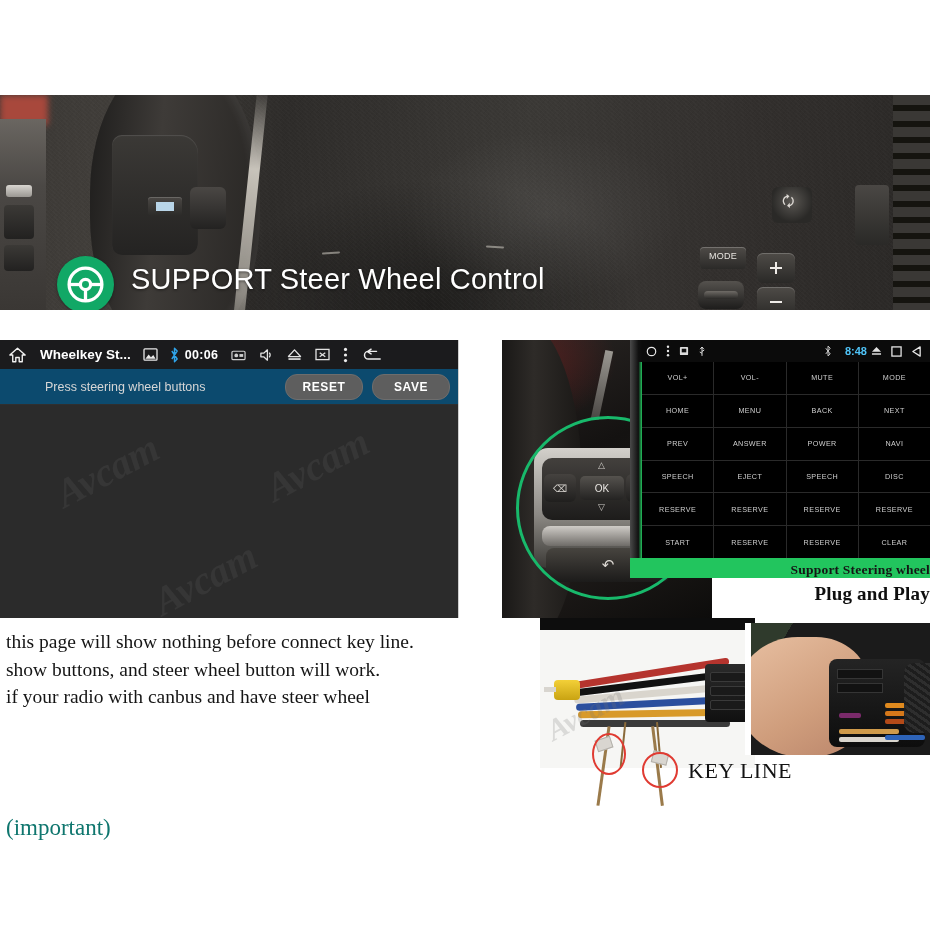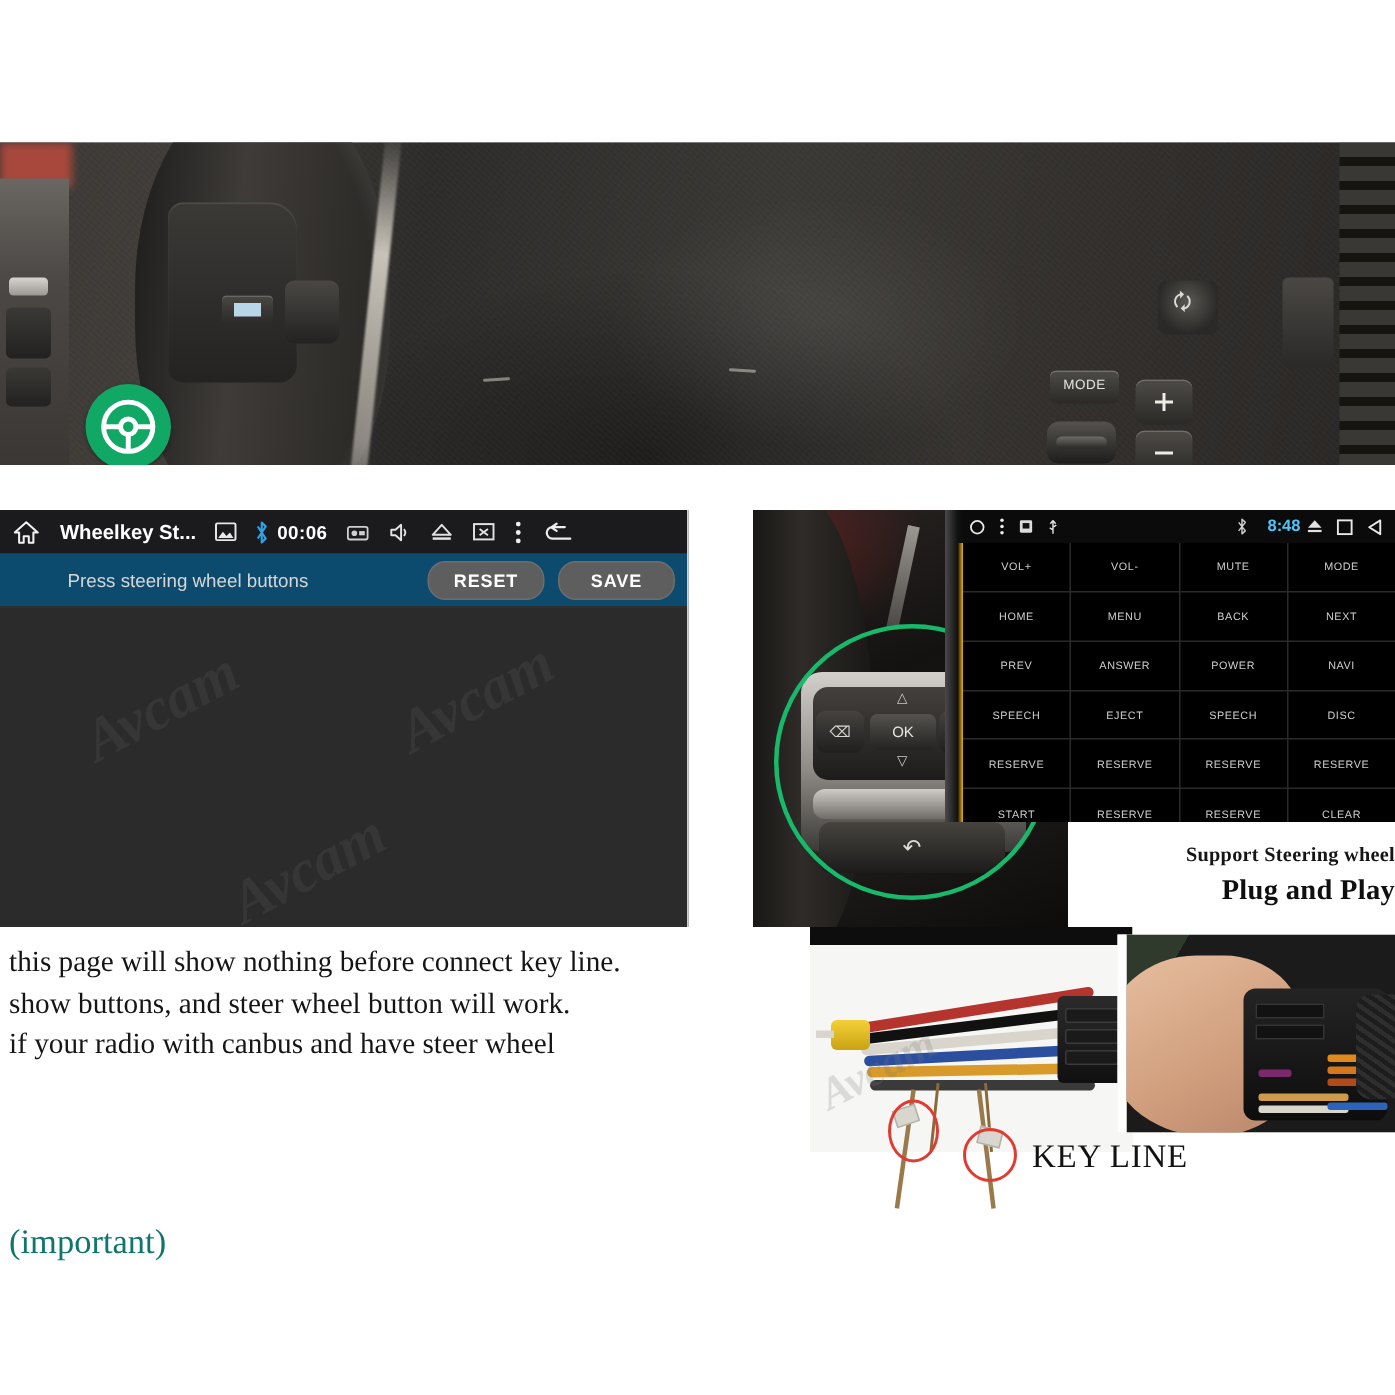--- a/index.html
+++ b/index.html
@@ -232,6 +232,7 @@
         <rect x="18.4" y="25" width="3.2" height="11" fill="#ffffff"></rect>
       </svg>
     </div>
+    <div class="b-title">SUPPORT Steer Wheel Control</div>
 
   </div>
 

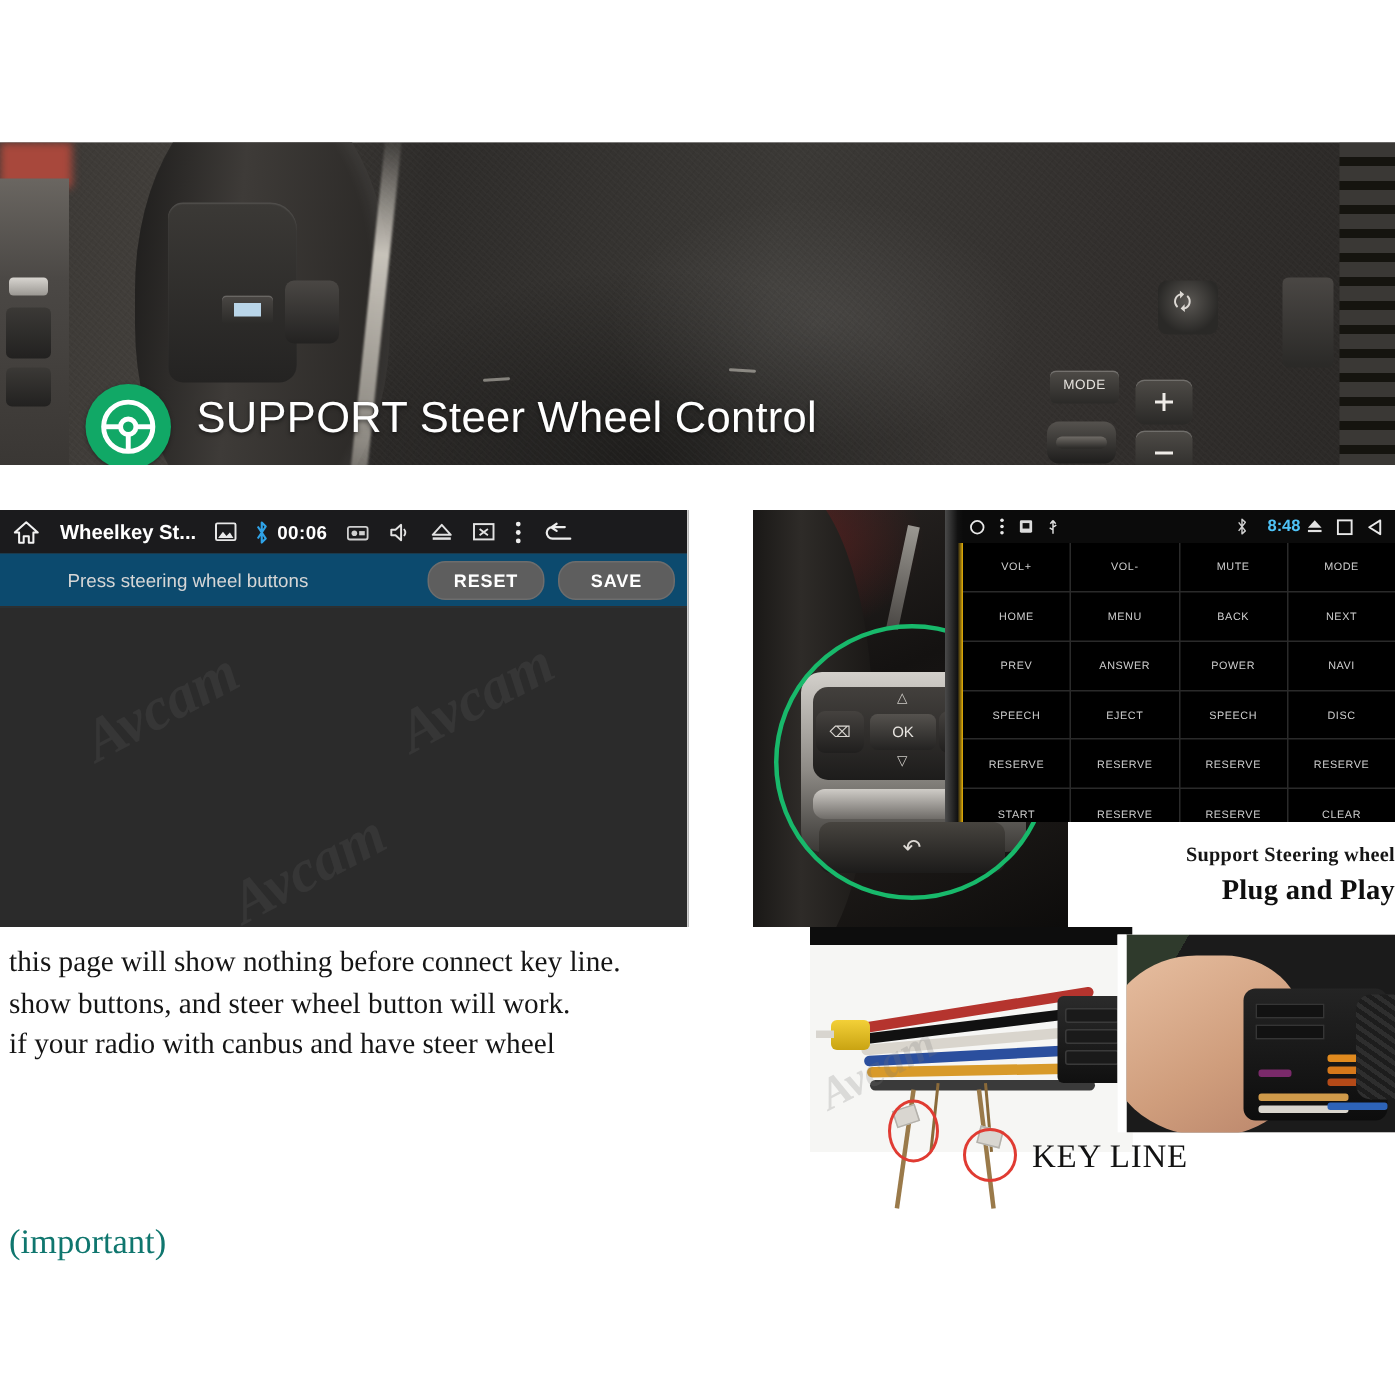--- a/index.html
+++ b/index.html
@@ -125,8 +125,8 @@
       background:linear-gradient(180deg,#9b9892,#4a4744);transform:rotate(12deg);}
 
   
-  .keygrid-wrap{position:absolute;left:630px;top:340px;width:300px;height:208px;
-      background:#eab308;overflow:hidden;}
+  .keygrid-wrap{position:absolute;left:630px;top:340px;width:300px;height:238px;
+      background:#22c55e;overflow:hidden;}
   .kg-statusbar{position:relative;height:22px;background:#0b0b0b;display:flex;align-items:center;
       padding:0 6px;color:#e8e8e8;}
   .kg-statusbar .kic{margin-right:9px;display:flex;align-items:center;}

